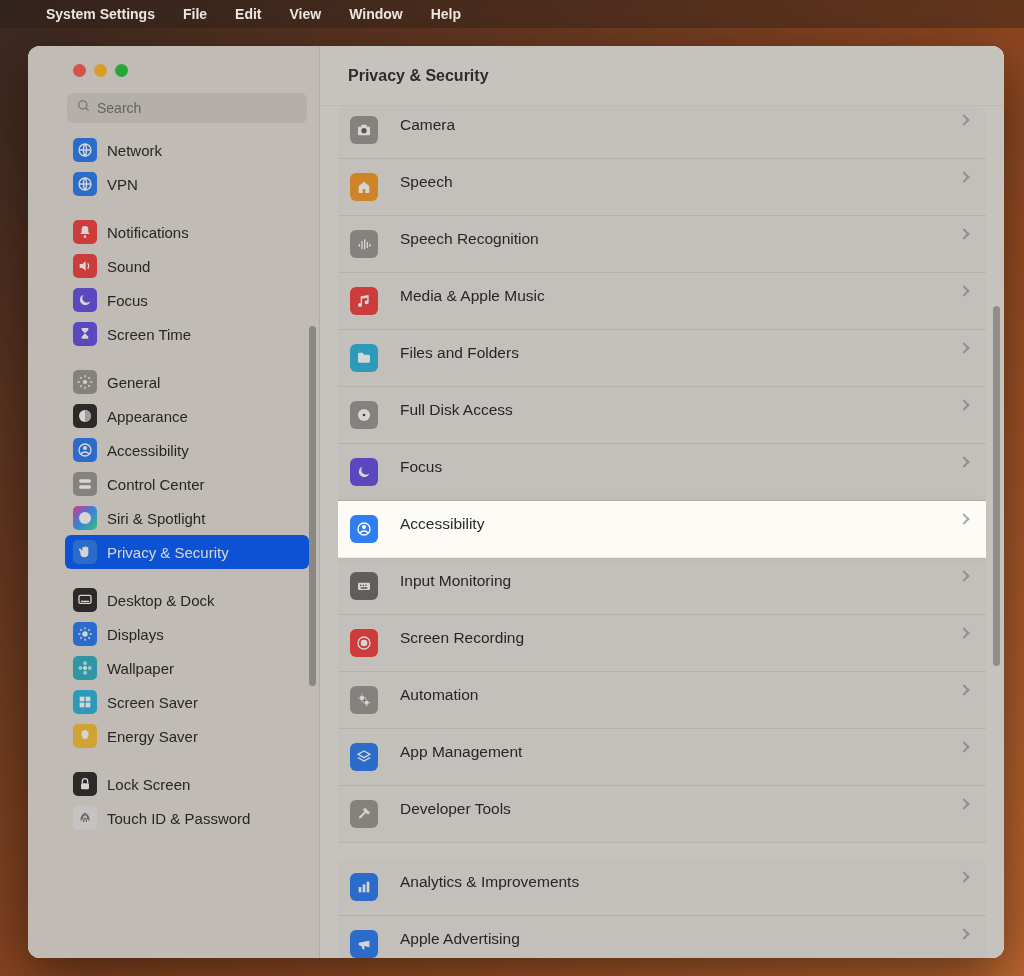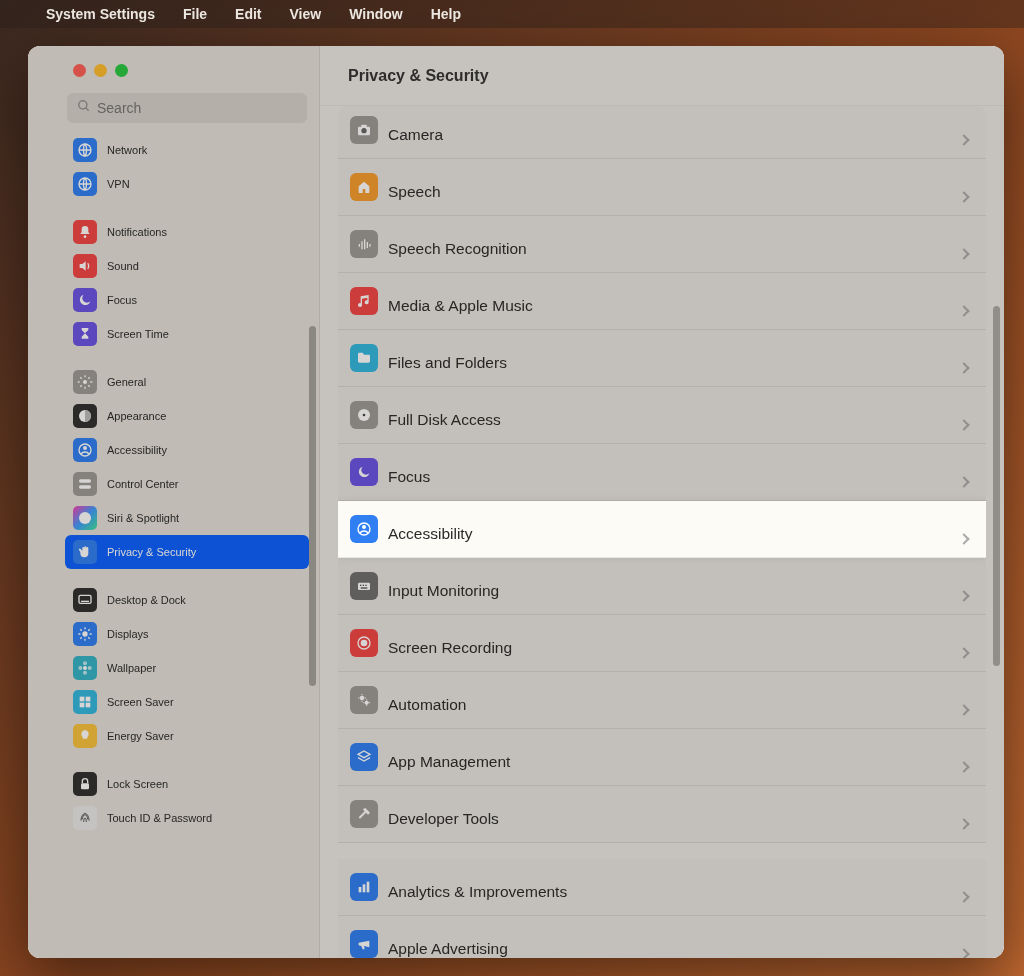--- a/index.html
+++ b/index.html
@@ -39,7 +39,7 @@
 .main-header { height: 60px; display: flex; align-items: center; padding: 0 28px; font-size: 16px; font-weight: 700; color: #333; border-bottom: 1px solid rgba(0,0,0,0.05); }
 .main-body { flex: 1; overflow-y: auto; padding: 0 18px 0 18px; position: relative; }
 .list-container { background: #fff0; border-radius: 8px; overflow: hidden; }
-.row { display: flex; align-items: flex-end; gap: 10px; padding: 14px 12px; border-bottom: 1px solid rgba(0,0,0,0.08); cursor: default; background: #e8e6e1; }
+.row { display: flex; align-items: flex-start; gap: 22px; padding: 14px 12px; border-bottom: 1px solid rgba(0,0,0,0.08); cursor: default; background: #e8e6e1; }
 .row:first-child { padding-top: 10px; }
 .row.new-section { margin-top: 16px; }
 .row.highlight { background: #fdfbf6; box-shadow: 0 0 8px rgba(0,0,0,0.07); position: relative; z-index: 2; }

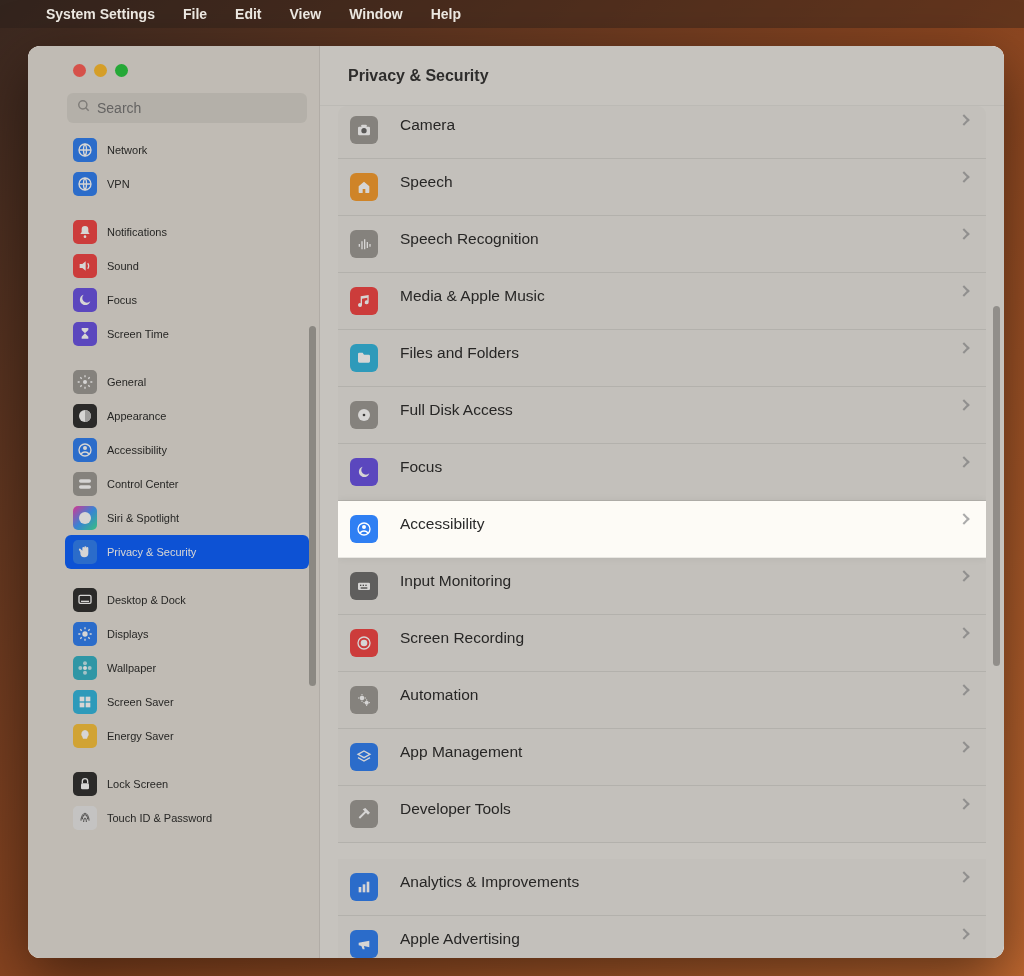--- a/index.html
+++ b/index.html
@@ -29,7 +29,7 @@
 
 .nav { flex: 1; overflow-y: auto; padding: 4px 10px 10px 10px; }
 .nav-group { margin-bottom: 14px; }
-.nav-item { display: flex; align-items: center; gap: 10px; padding: 5px 8px; border-radius: 6px; cursor: default; font-size: 11px; color: #2a2a2a; }
+.nav-item { display: flex; align-items: center; gap: 10px; padding: 5px 8px; border-radius: 6px; cursor: default; font-size: 15px; color: #2a2a2a; }
 .nav-item.selected { background: #0a60ff; color: #fff; }
 .nav-icon { width: 24px; height: 24px; border-radius: 5px; display: flex; align-items: center; justify-content: center; font-size: 13px; color: #fff; flex-shrink: 0; }
 .sidebar-scroll-ind { position:absolute; right:3px; top:280px; width:7px; height:360px; background:rgba(0,0,0,0.28); border-radius:4px; }

